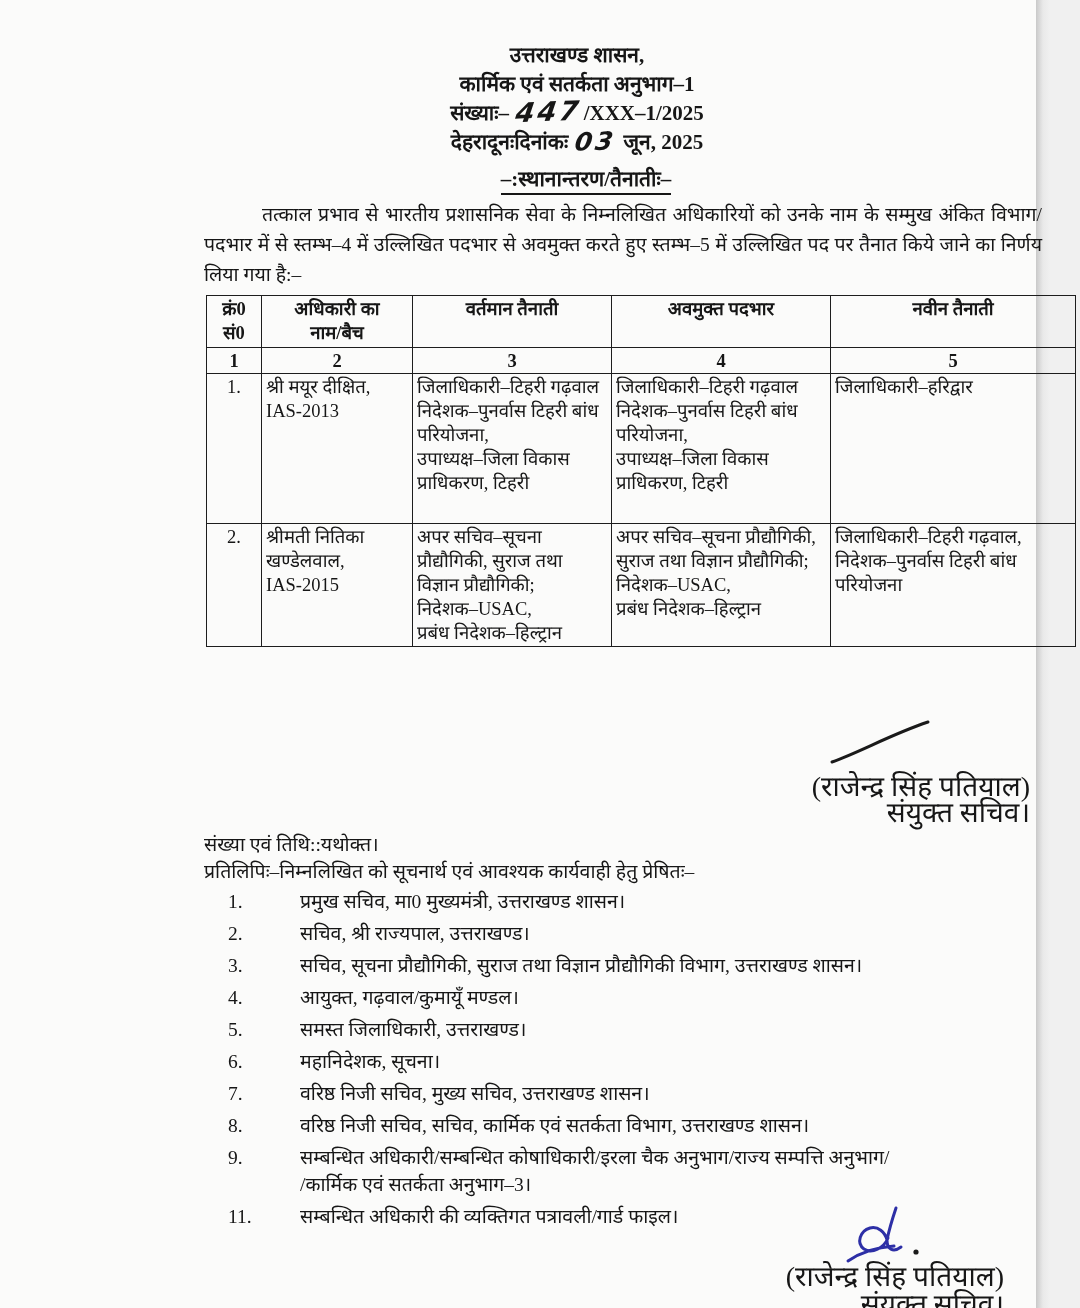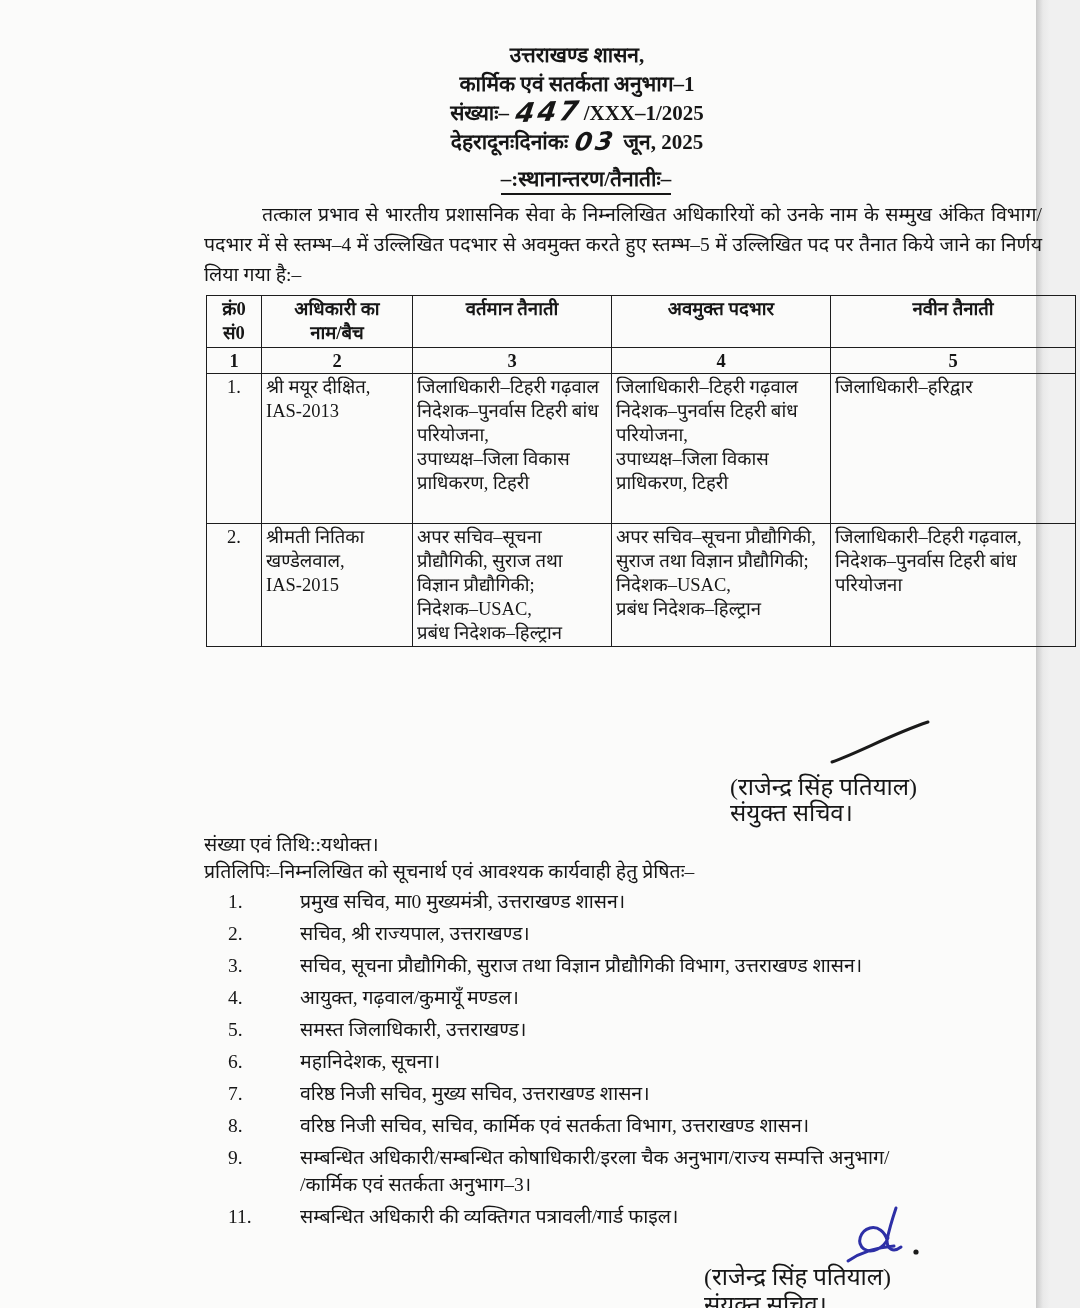--- a/index.html
+++ b/index.html
@@ -38,7 +38,7 @@
   td.sno{text-align:center;}
   td.name{text-align:left;}
   td.mid{}
-  .sig-block{text-align:left;font-size:24px;line-height:26px;font-family:Liberation Serif, serif;}
+  .sig-block{text-align:right;font-size:28px;line-height:26px;font-family:Liberation Serif, serif;}
   .list-item{display:flex;font-size:19.5px;line-height:27px;margin:0;}
   .list-item .num{width:40px;flex:0 0 40px;}
   .list-item .txt{flex:1;white-space:pre-line;text-align:justify;padding-right:6px;margin-left:32px;}

